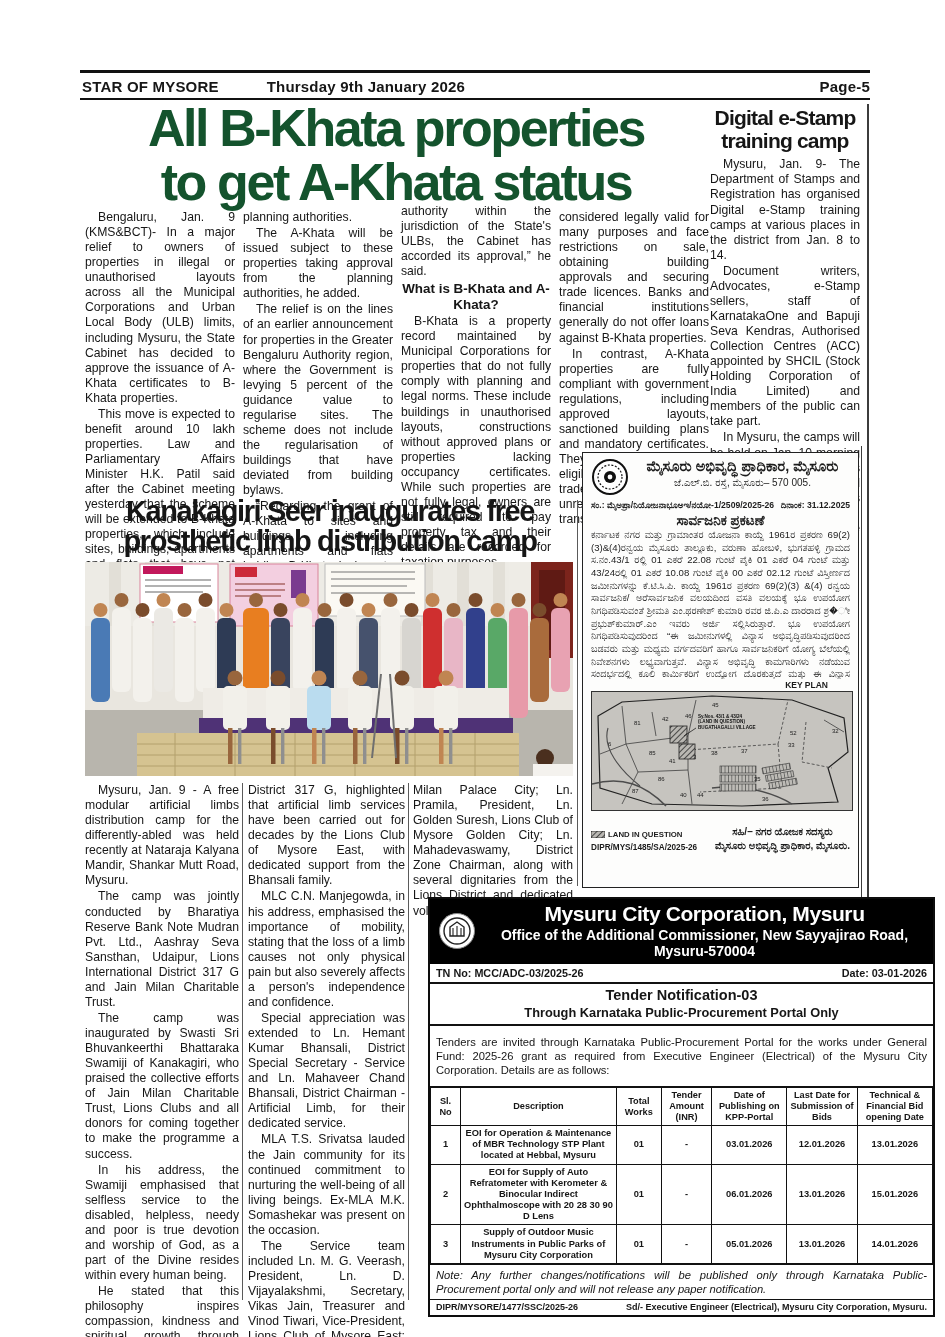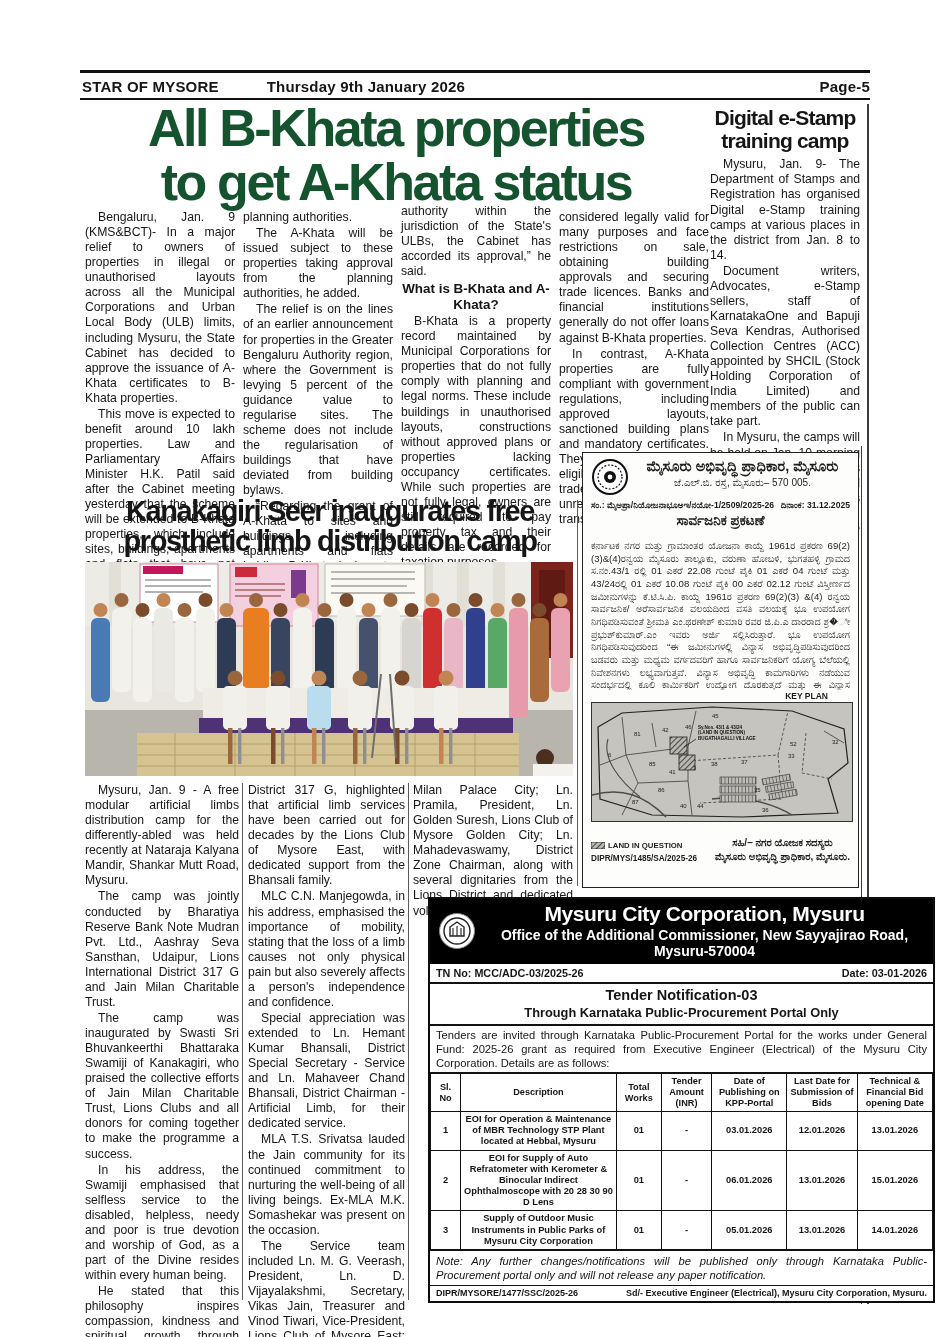--- a/index.html
+++ b/index.html
@@ -35,7 +35,7 @@
   .muda-org{font-weight:bold;font-size:14.5px;}
   .muda-addr{font-size:10px;margin-top:2px;}
   .muda-ref{display:flex;justify-content:space-between;font-size:8.6px;font-weight:bold;margin-top:4px;}
-  .muda-heading{text-align:center;font-weight:bold;font-size:13.5px;margin:2px 0 11px;}
+  .muda-heading{text-align:center;font-weight:bold;font-size:13.5px;margin:2px 0 0;}
   .muda-body{font-size:9.6px;line-height:1.32;text-align:justify;height:150px;overflow:hidden;}
   .keyplan-label{font-size:8.5px;font-weight:bold;text-align:right;padding-right:22px;margin:1px 0;}
   .muda-map{width:260px;height:118px;border:1px solid #333;background:#c6c4bf;display:block;}

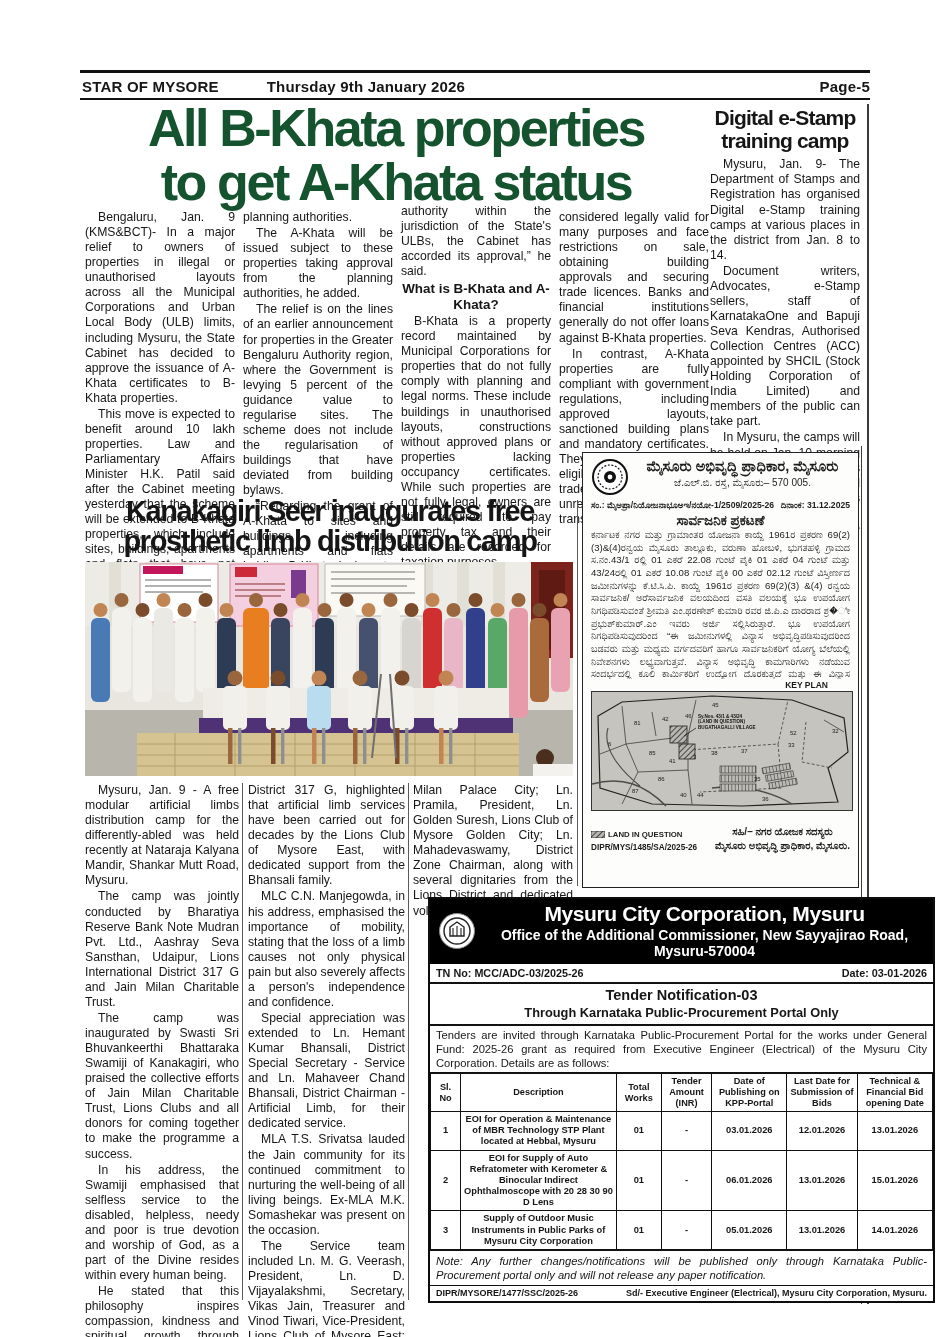--- a/index.html
+++ b/index.html
@@ -55,7 +55,7 @@
   .t-title{text-align:center;font-weight:bold;font-size:14.5px;padding-top:3px;}
   .t-sub{text-align:center;font-weight:bold;font-size:12.8px;padding:2px 0 4px;}
   .t-intro{border-top:2px solid #111;border-bottom:1.4px solid #111;font-size:11.2px;
-           line-height:1.25;text-align:justify;padding:2px 6px;}
+           line-height:1.25;text-align:justify;padding:9px 6px;}
   table.t-table{width:100%;border-collapse:collapse;font-size:9.3px;font-weight:bold;text-align:center;}
   .t-table th,.t-table td{border:1px solid #111;padding:2px 2px;line-height:1.2;}
   .t-table th{font-size:9.2px;}

